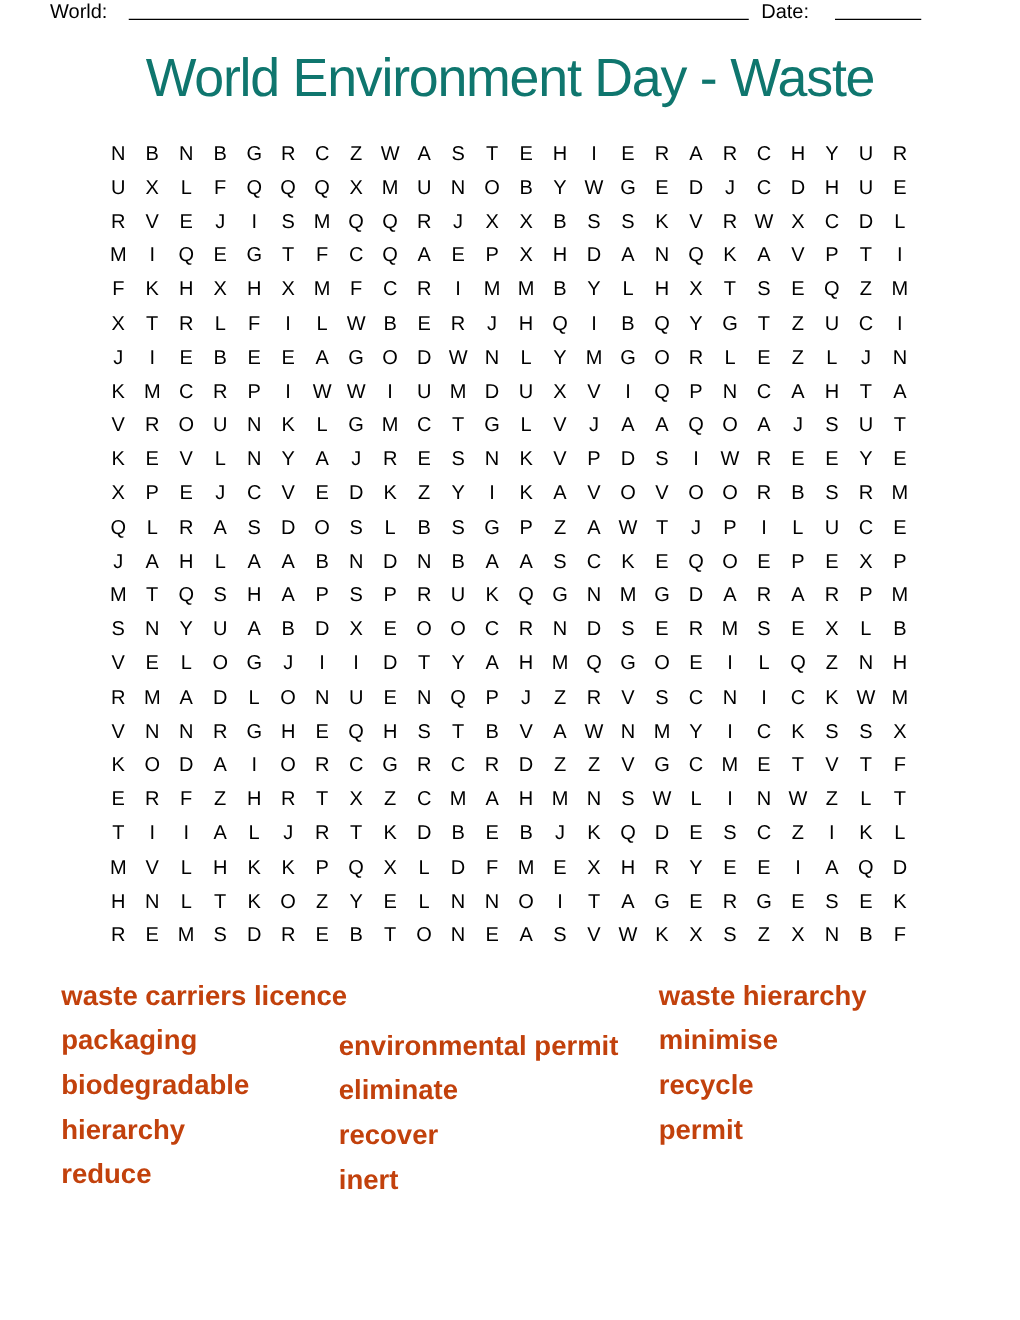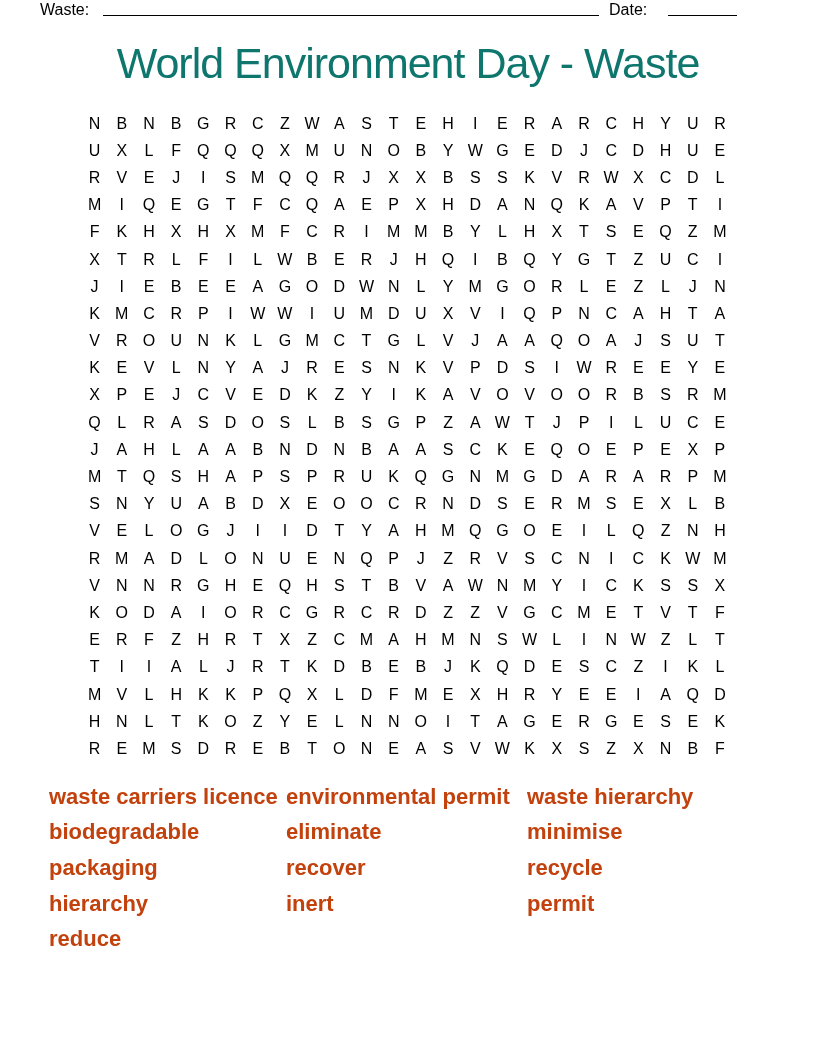--- a/index.html
+++ b/index.html
@@ -75,7 +75,7 @@
 </head>
 <body>
 
-<span id="name-label" class="hdr-label">Waste:</span>
+<span id="name-label" class="hdr-label">World:</span>
 <div id="name-line" class="hdr-line"></div>
 <span id="date-label" class="hdr-label">Date:</span>
 <div id="date-line" class="hdr-line"></div>

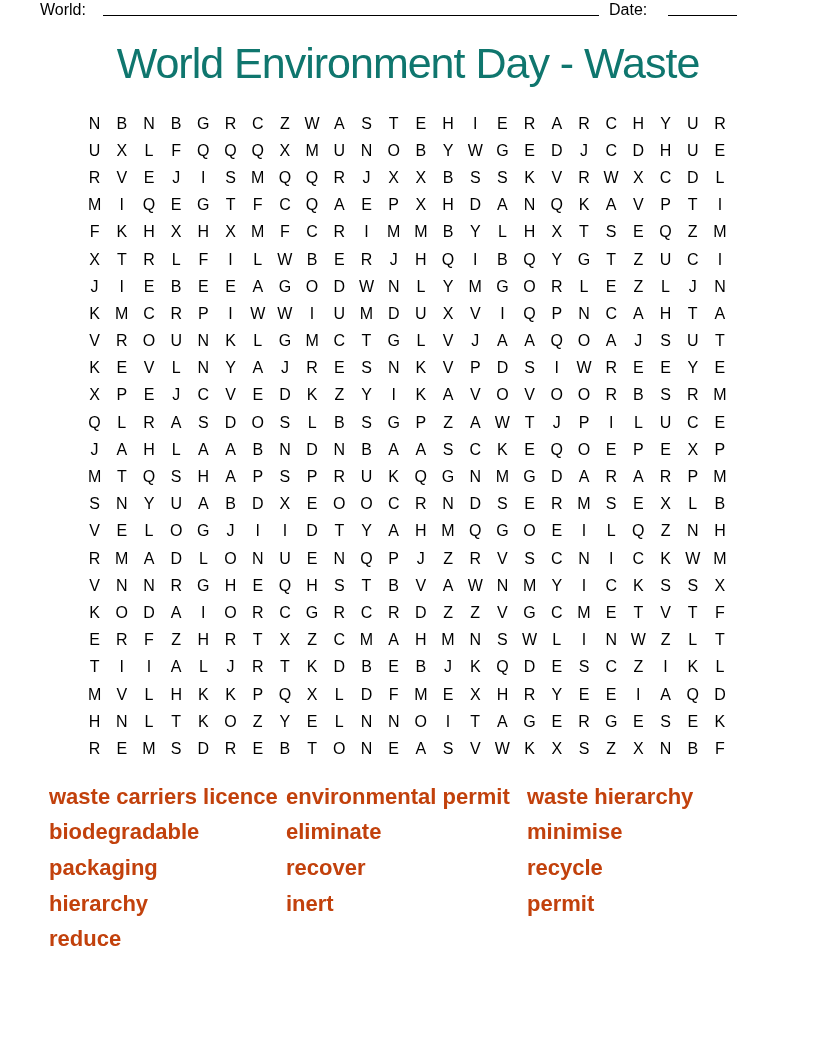--- a/index.html
+++ b/index.html
@@ -64,7 +64,7 @@
     color: #c2410c;
   }
   #word-col-0 { left: 49px; }
-  #word-col-1 { left: 286px; }
+  #word-col-1 { left: 271px; margin-top: 40px; }
   #word-col-2 { left: 527px; }
   .word {
     height: 35.6px;

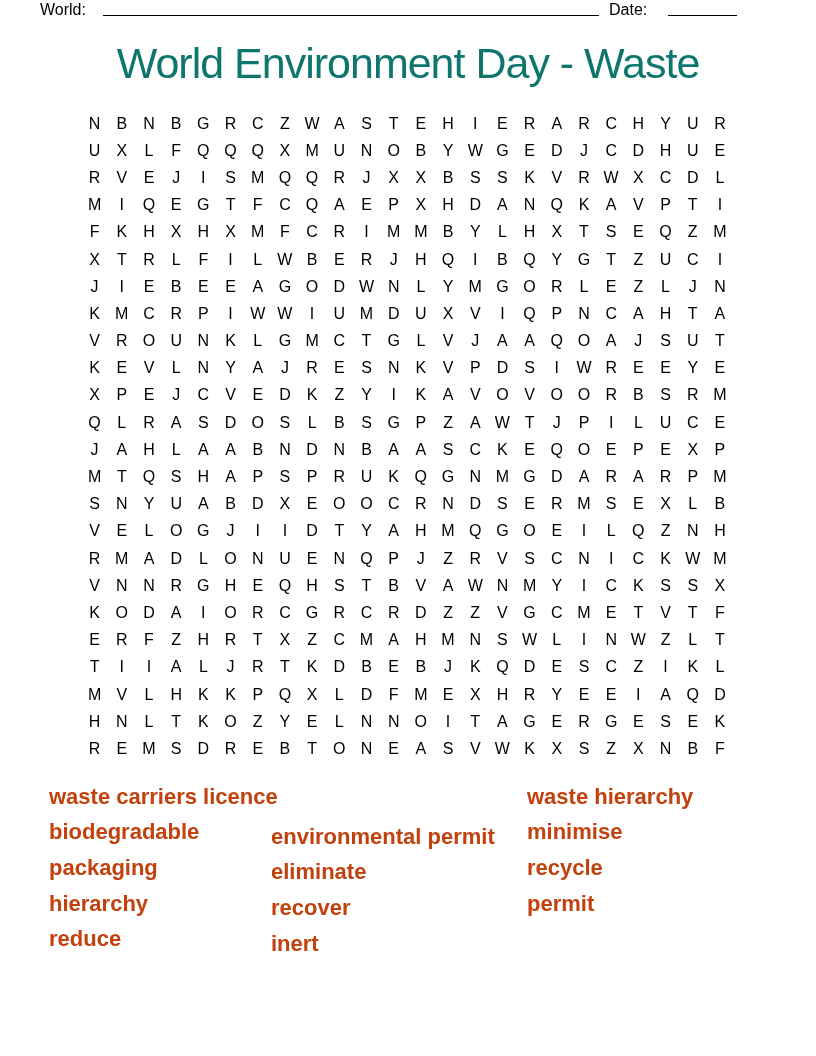--- a/index.html
+++ b/index.html
@@ -663,8 +663,8 @@
 
 <div id="word-col-0" class="word-col">
     <div class="word">waste carriers licence</div>
+    <div class="word">packaging</div>
     <div class="word">biodegradable</div>
-    <div class="word">packaging</div>
     <div class="word">hierarchy</div>
     <div class="word">reduce</div>
   </div>

